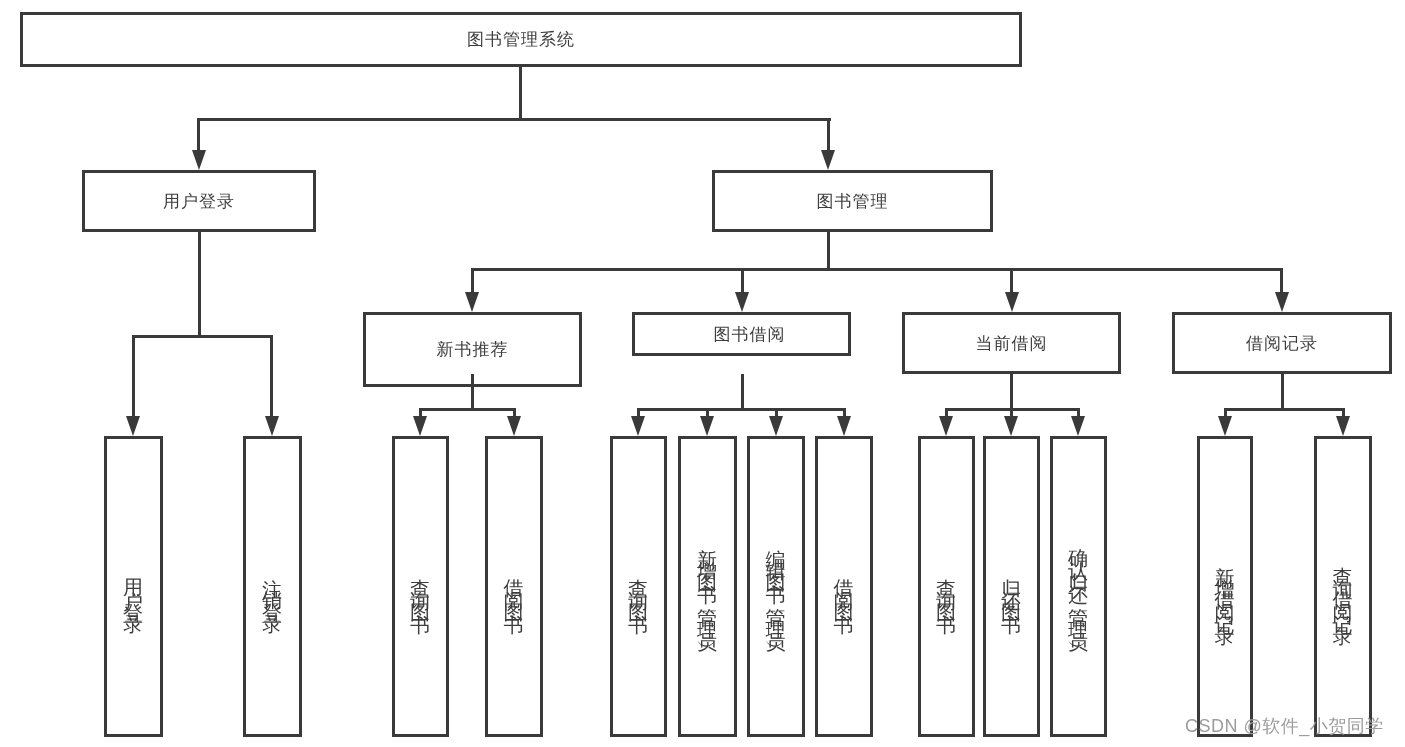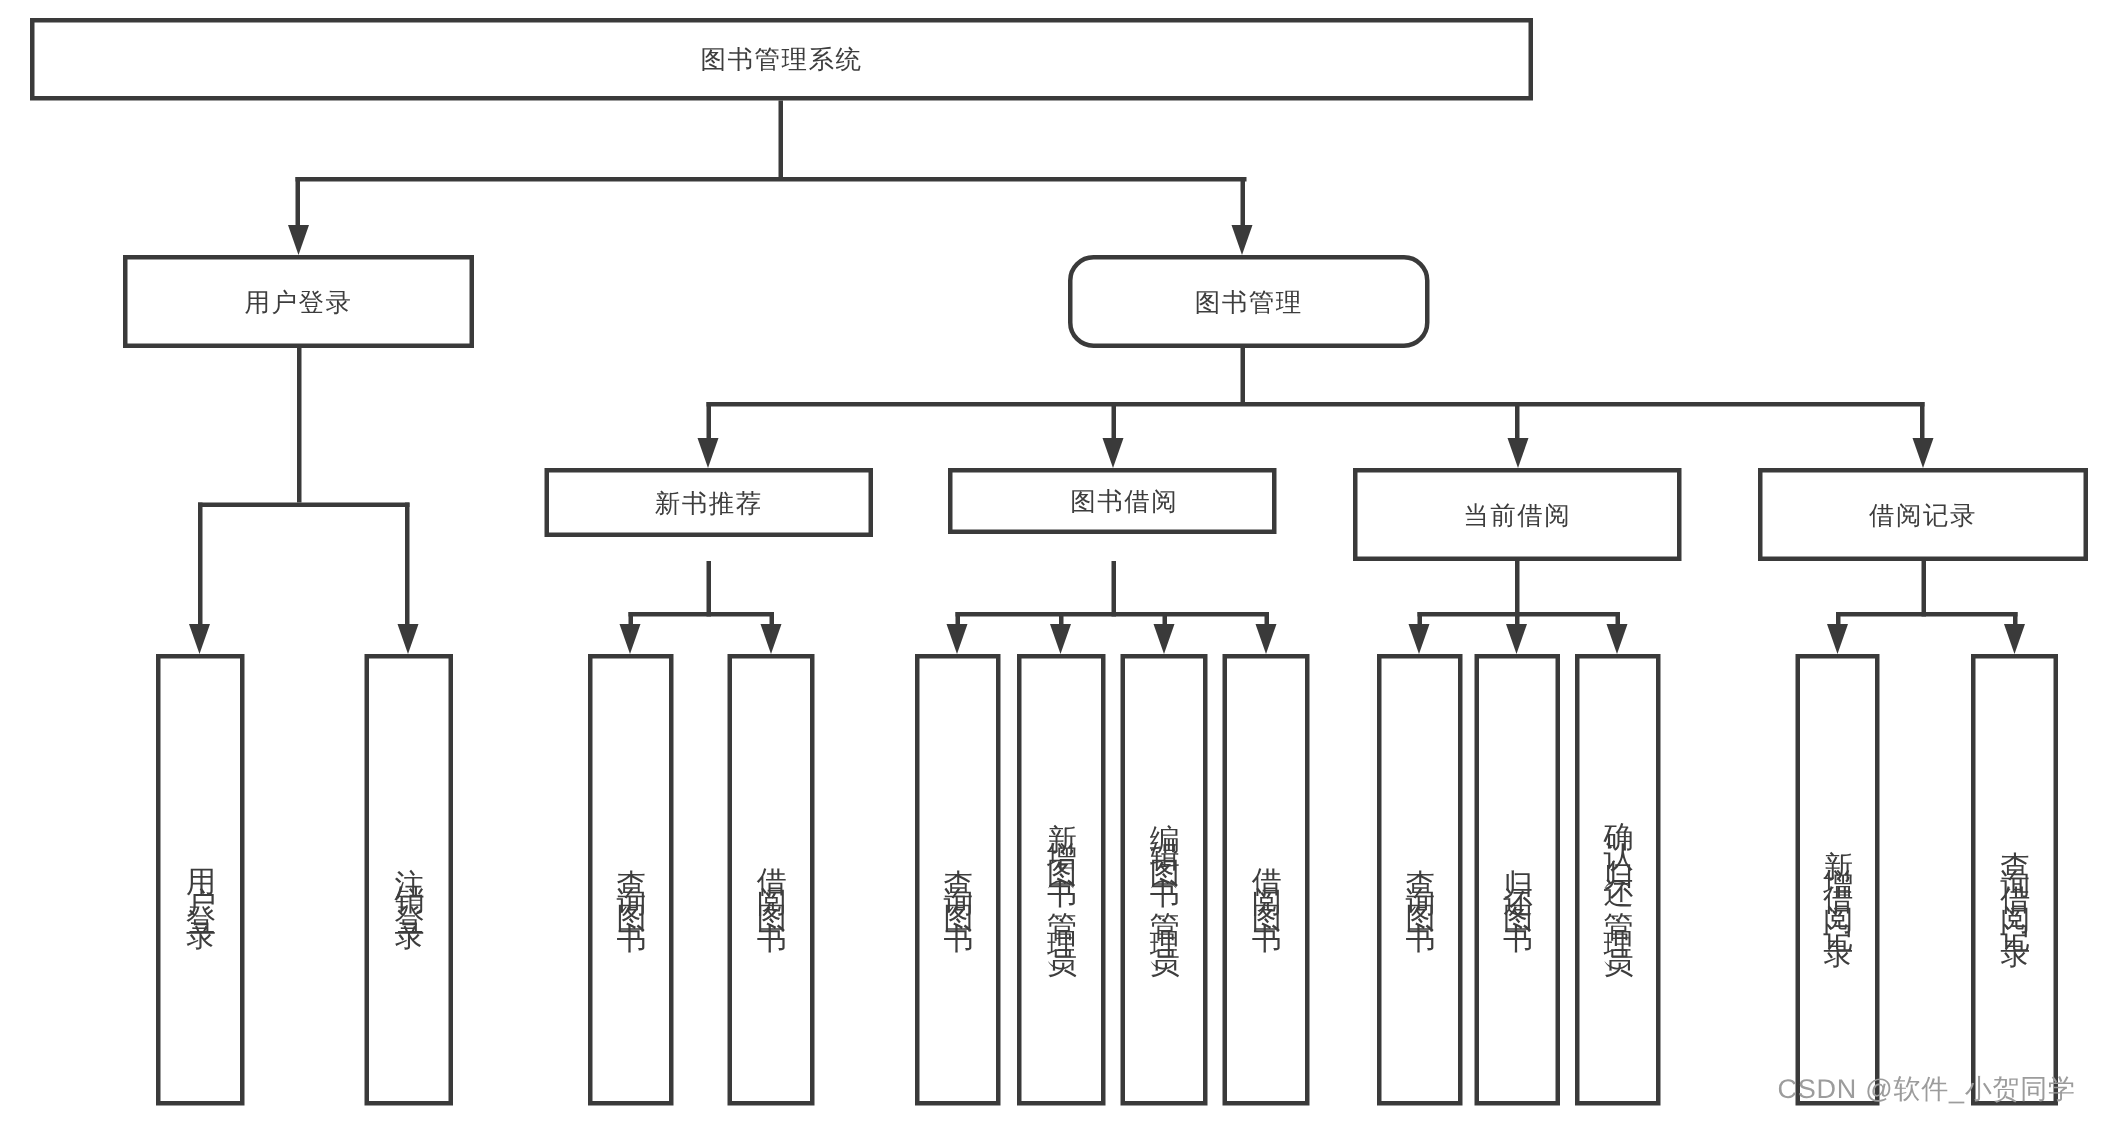--- a/index.html
+++ b/index.html
@@ -82,7 +82,7 @@
   <div class="box" style="left:82px; top:170px; width:234px; height:62px;">
     <span class="hlabel">用户登录</span>
   </div>
-  <div class="box" style="left:712px; top:170px; width:241px; height:62px;border-radius:17px;">
+  <div class="box" style="left:712px; top:170px; width:281px; height:62px;">
     <span class="hlabel">图书管理</span>
   </div>
 

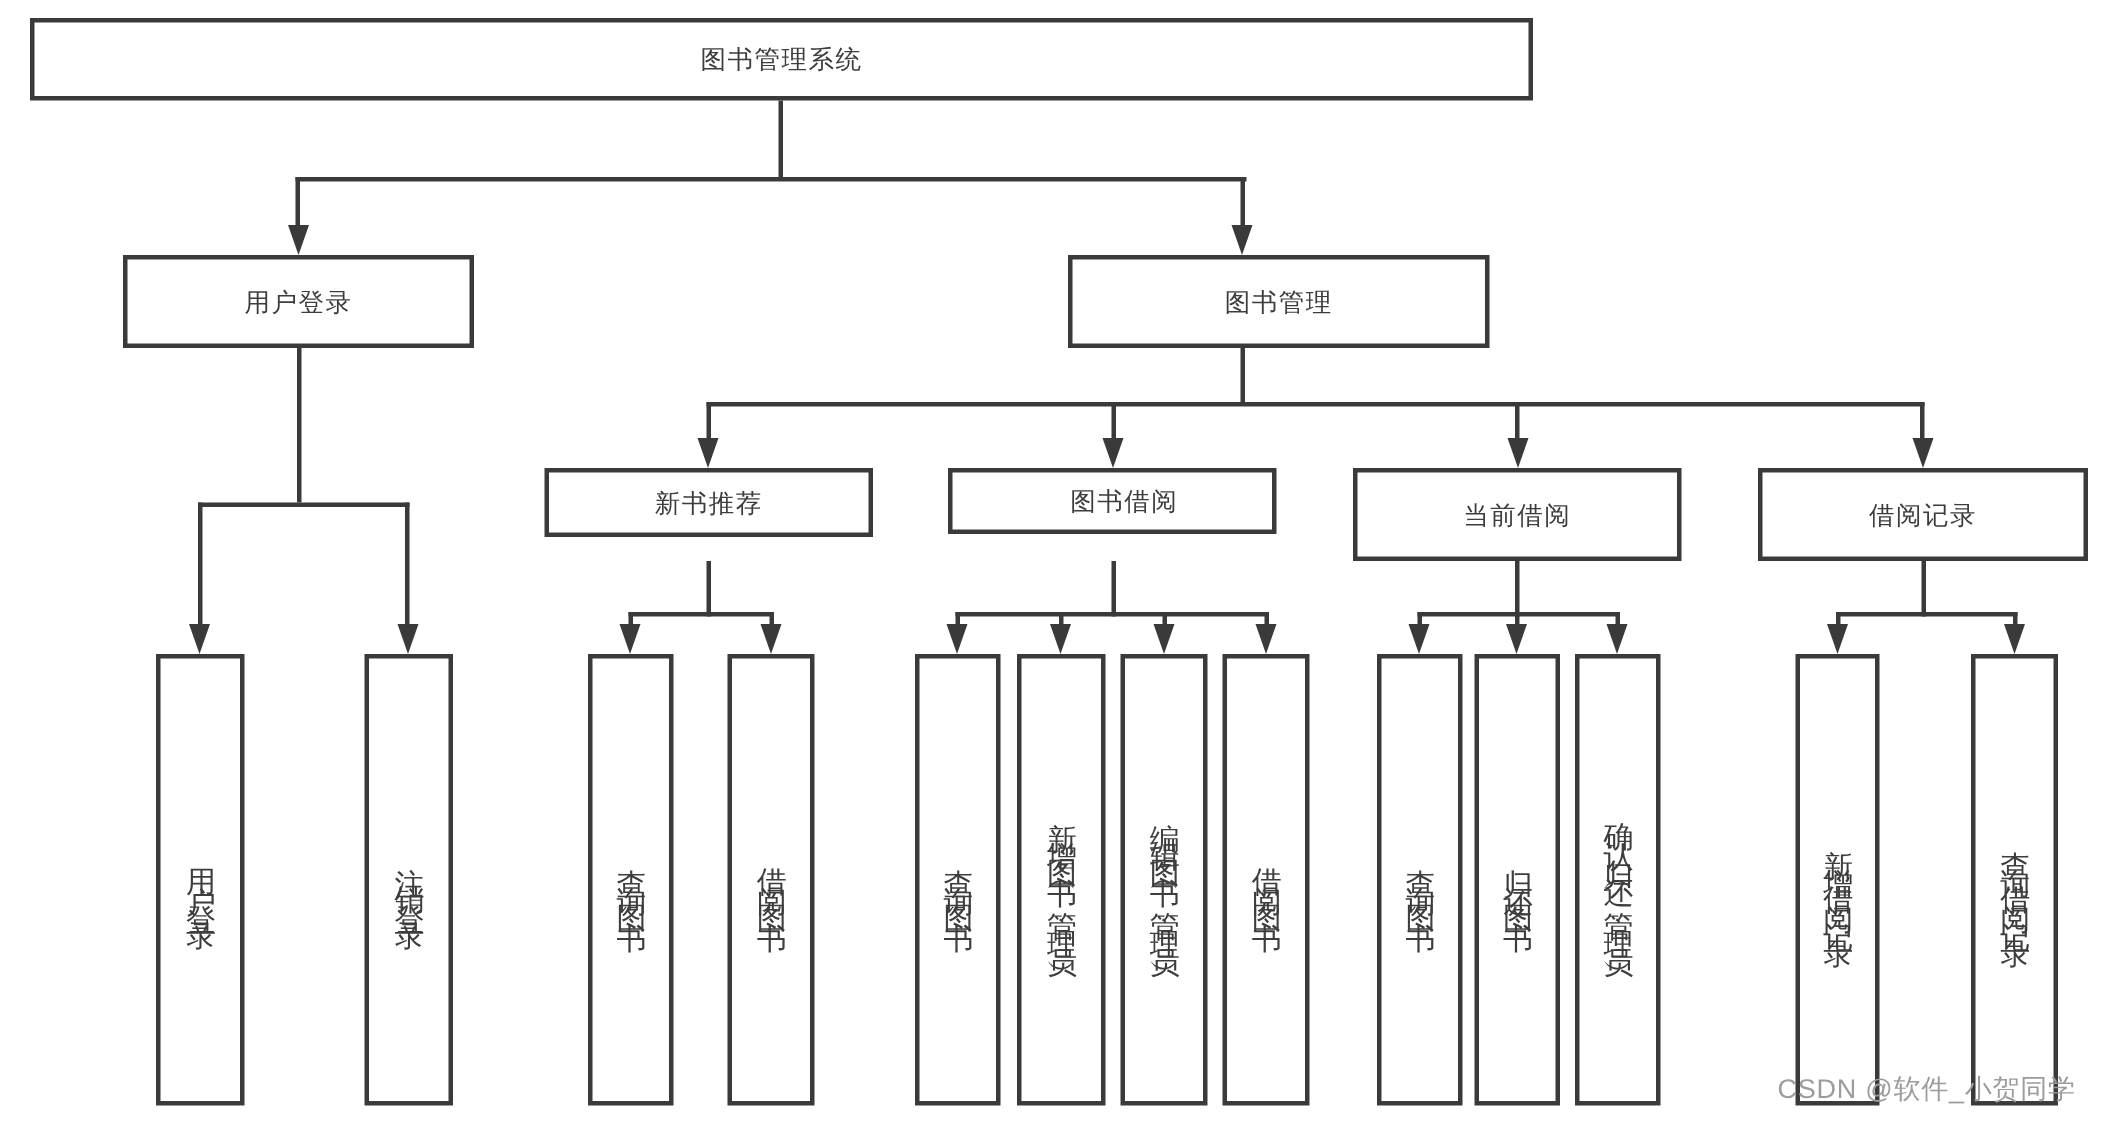--- a/index.html
+++ b/index.html
@@ -104,7 +104,7 @@
   <div class="vline" style="left:1280px; top:268px; height:25px;"></div>
   <div class="arrow" style="left:1275px; top:292px;"></div>
 
-  <div class="box" style="left:363px; top:312px; width:219px; height:46px;text-align:center;">
+  <div class="box" style="left:363px; top:312px; width:219px; height:75px;text-align:center;">
     <span class="hlabel">新书推荐</span>
   </div>
   <div class="box" style="left:632px; top:312px; width:219px; height:44px;padding-left:16px;">

